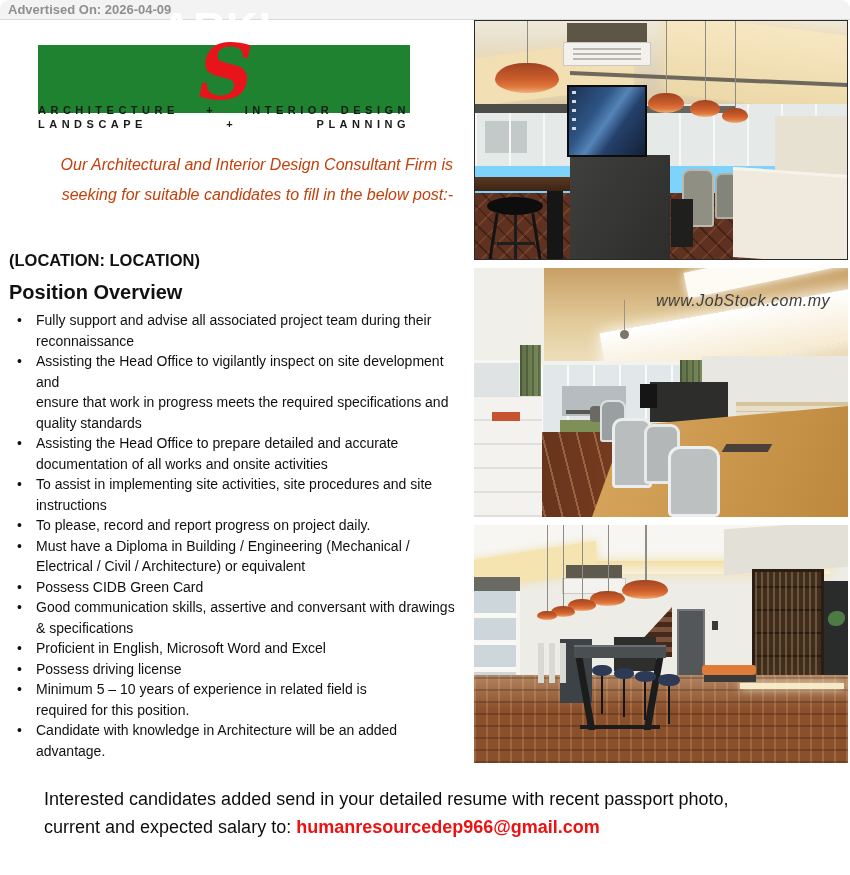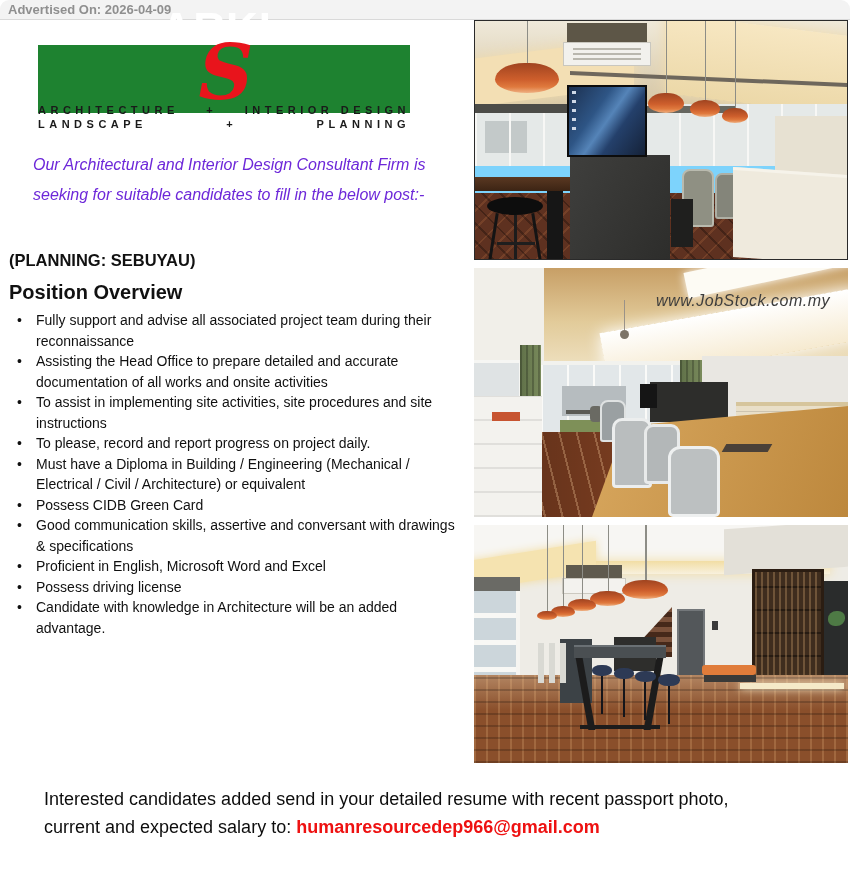--- a/index.html
+++ b/index.html
@@ -23,7 +23,7 @@
             letter-spacing:4.5px; line-height:14px; white-space:nowrap; }
 
   
-  .intro { left:33px; top:150px; width:420px; font-size:16px; font-style:italic; color:#6d28d9; }
+  .intro { left:33px; top:150px; width:420px; font-size:16px; font-style:italic; color:#c2410c;text-align:right; }
   .intro div { line-height:30px; }
 
   

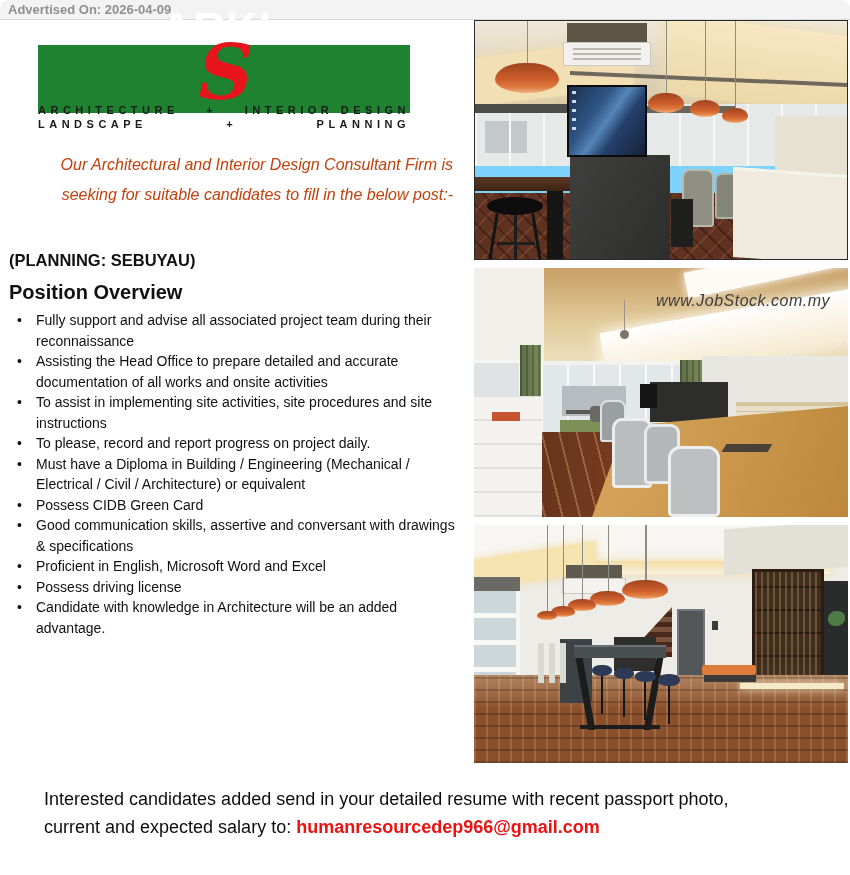--- a/index.html
+++ b/index.html
@@ -215,7 +215,7 @@
     <div>seeking for suitable candidates to fill in the below post:-</div>
   </div>
 
-  <div class="abs job-loc">(PLANNING: SEBUYAU)</div>
+  <div class="abs job-loc">(LOCATION: LOCATION)</div>
 
   <div class="abs ov-head">Position Overview</div>
   <ul class="abs bullets">

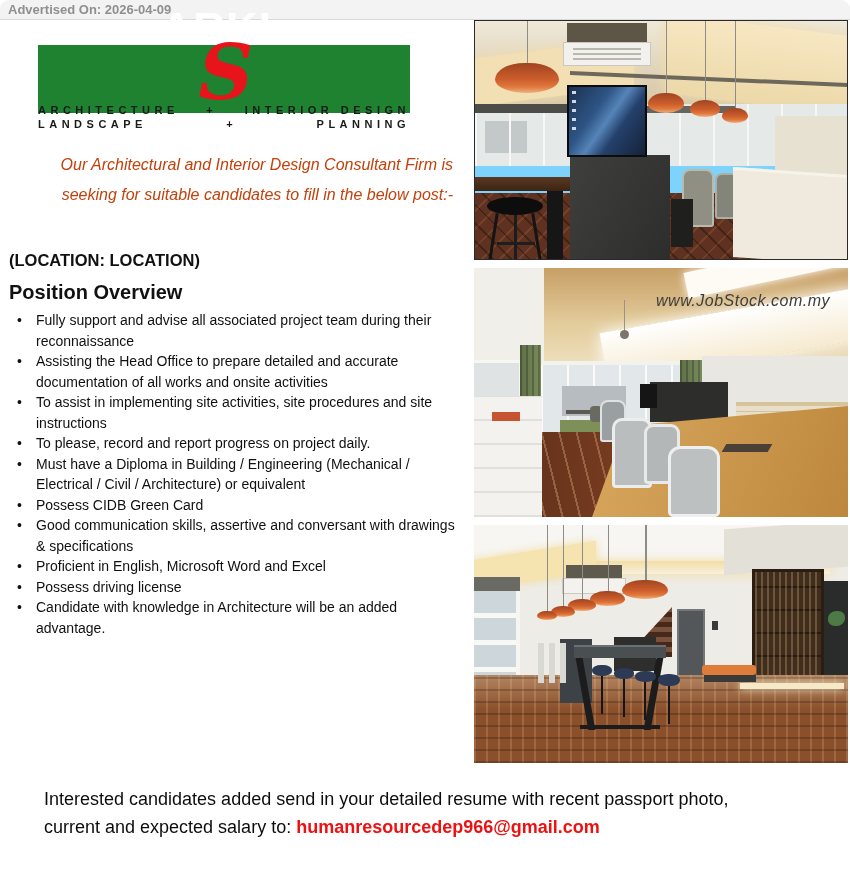--- a/index.html
+++ b/index.html
@@ -220,6 +220,8 @@
   <div class="abs ov-head">Position Overview</div>
   <ul class="abs bullets">
     <li>Fully support and advise all associated project team during their reconnaissance</li>
+    <li>Assisting the Head Office to vigilantly inspect on site development and
+ensure that work in progress meets the required specifications and quality standards</li>
     <li>Assisting the Head Office to prepare detailed and accurate documentation of all works and onsite activities</li>
     <li>To assist in implementing site activities, site procedures and site instructions</li>
     <li>To please, record and report progress on project daily.</li>

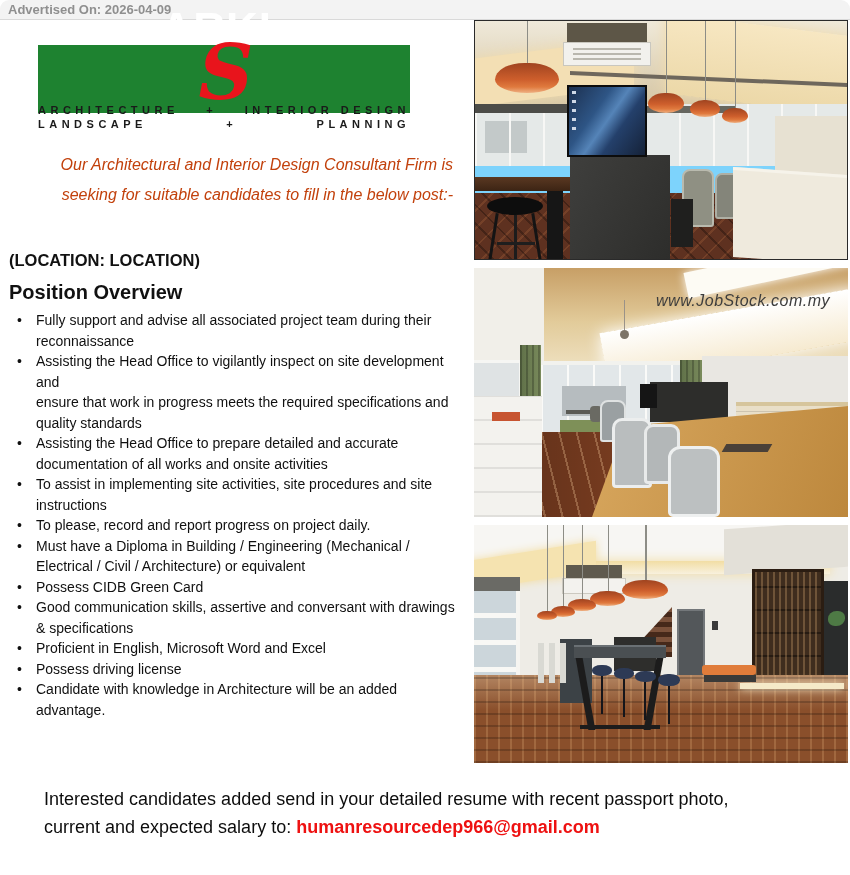--- a/index.html
+++ b/index.html
@@ -230,6 +230,8 @@
     <li>Good communication skills, assertive and conversant with drawings &amp; specifications</li>
     <li>Proficient in English, Microsoft Word and Excel</li>
     <li>Possess driving license</li>
+    <li>Minimum 5 – 10 years of experience in related field is
+required for this position.</li>
     <li>Candidate with knowledge in Architecture will be an added advantage.</li>
   </ul>
 

